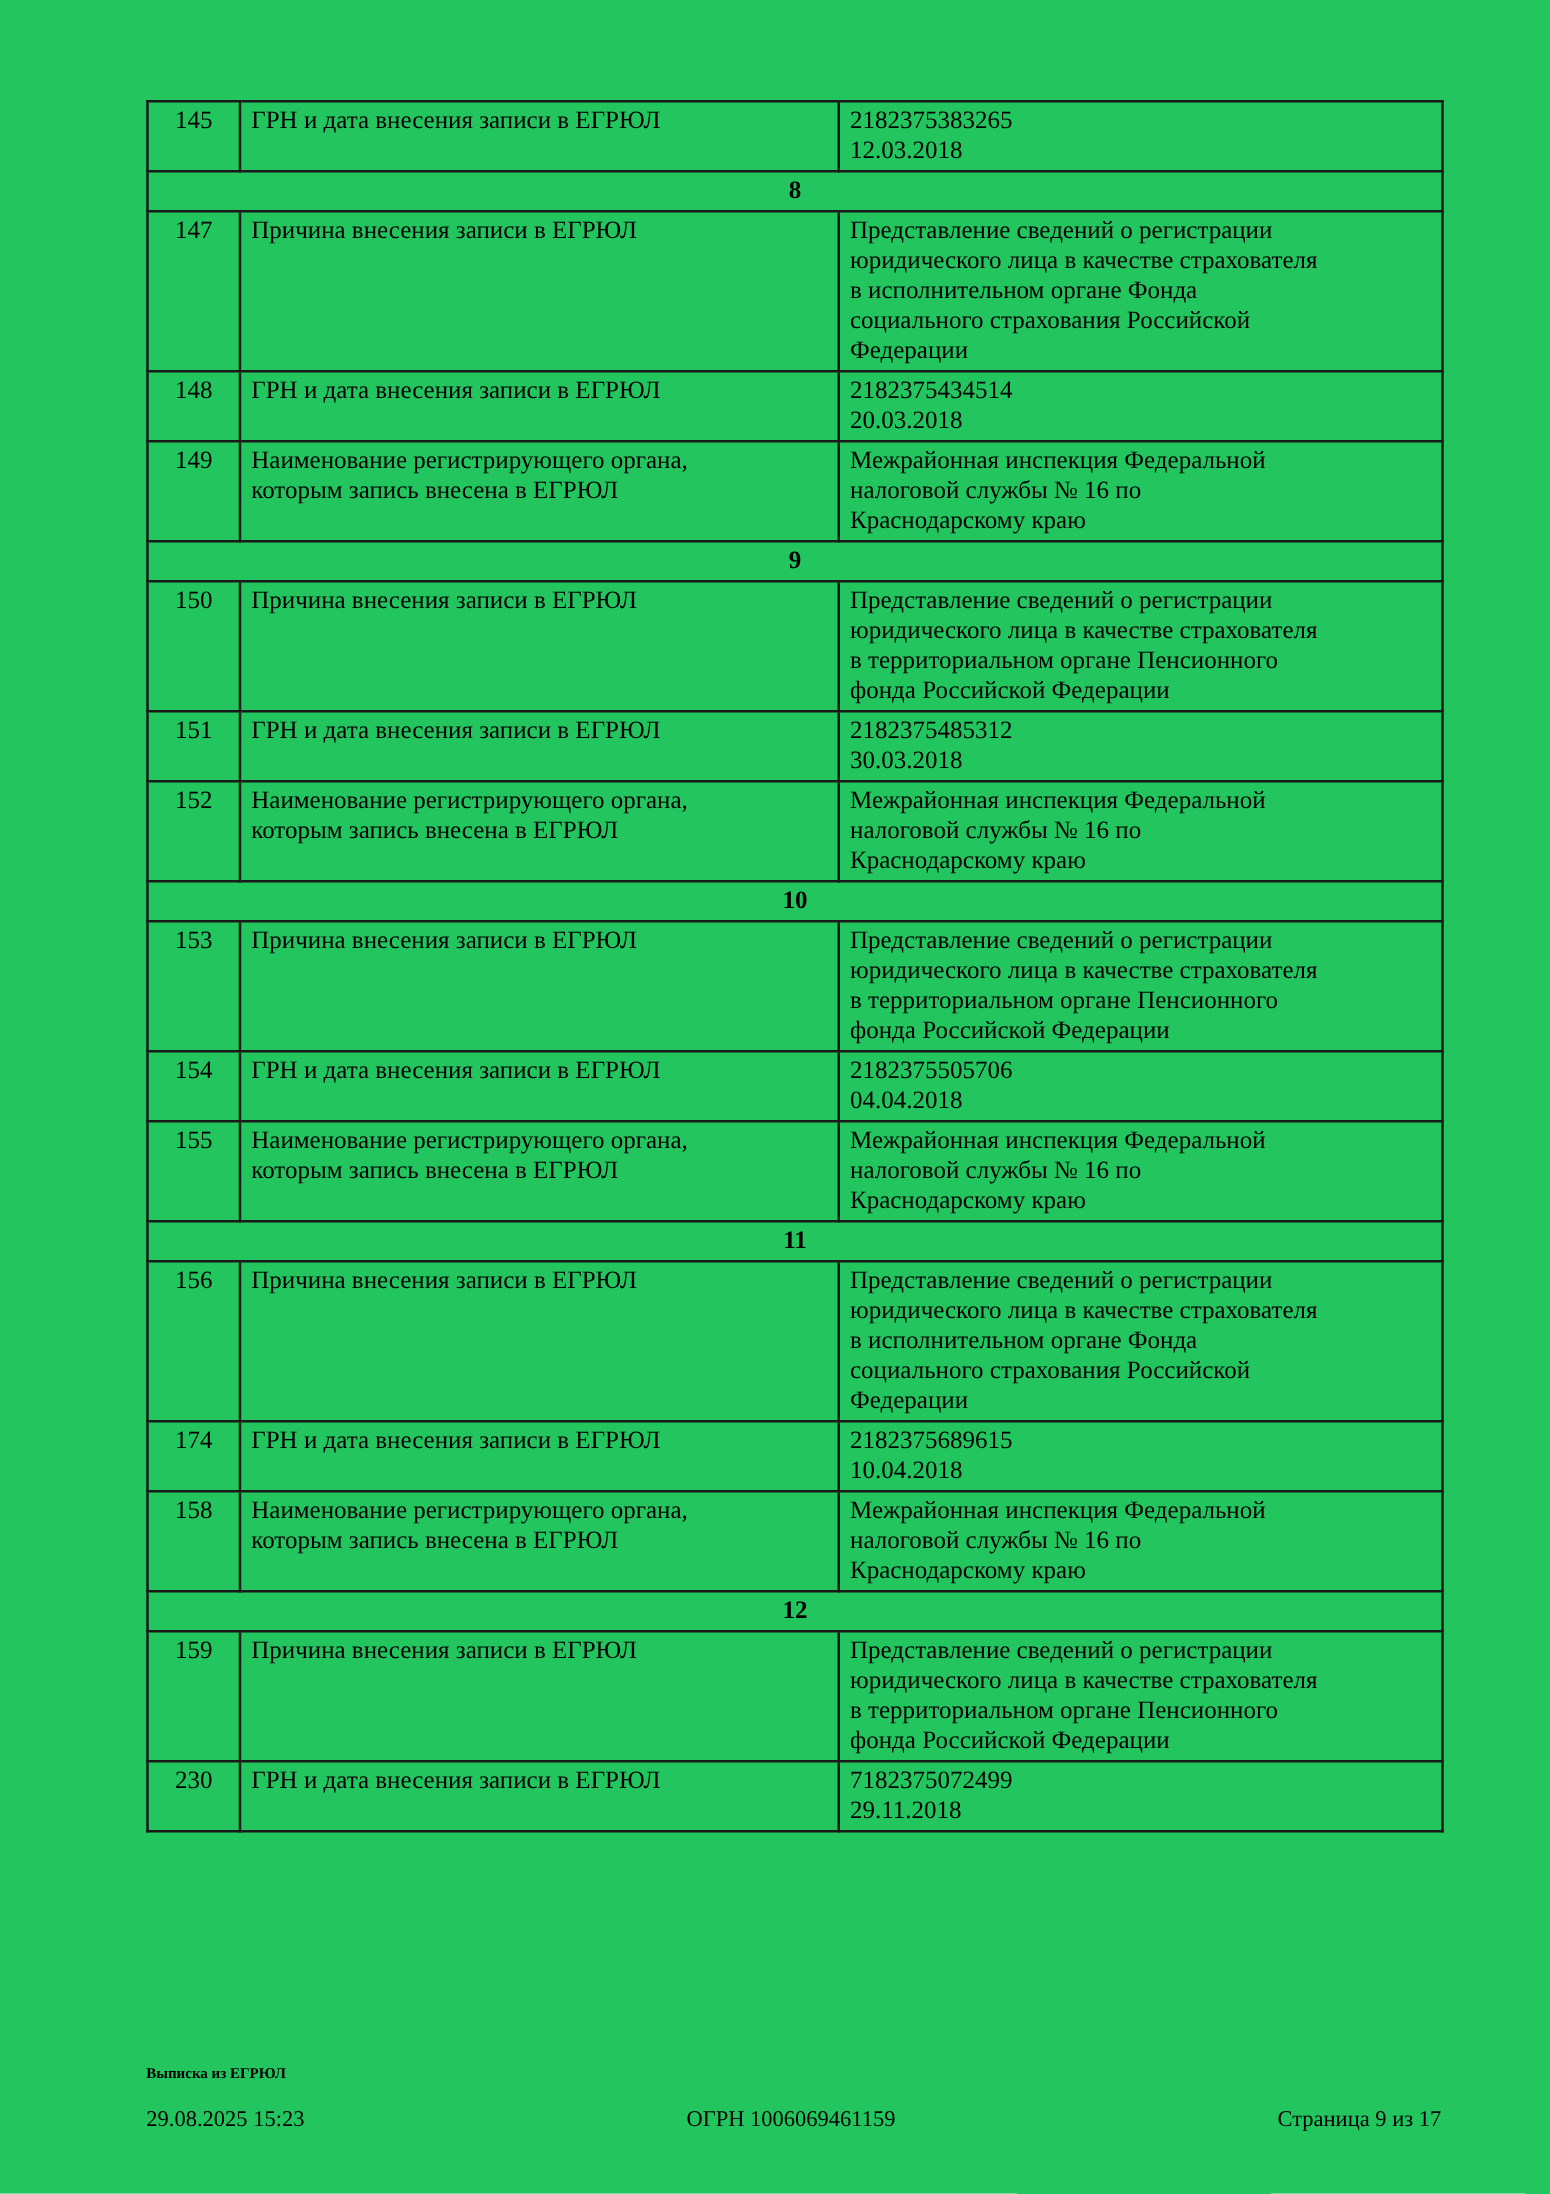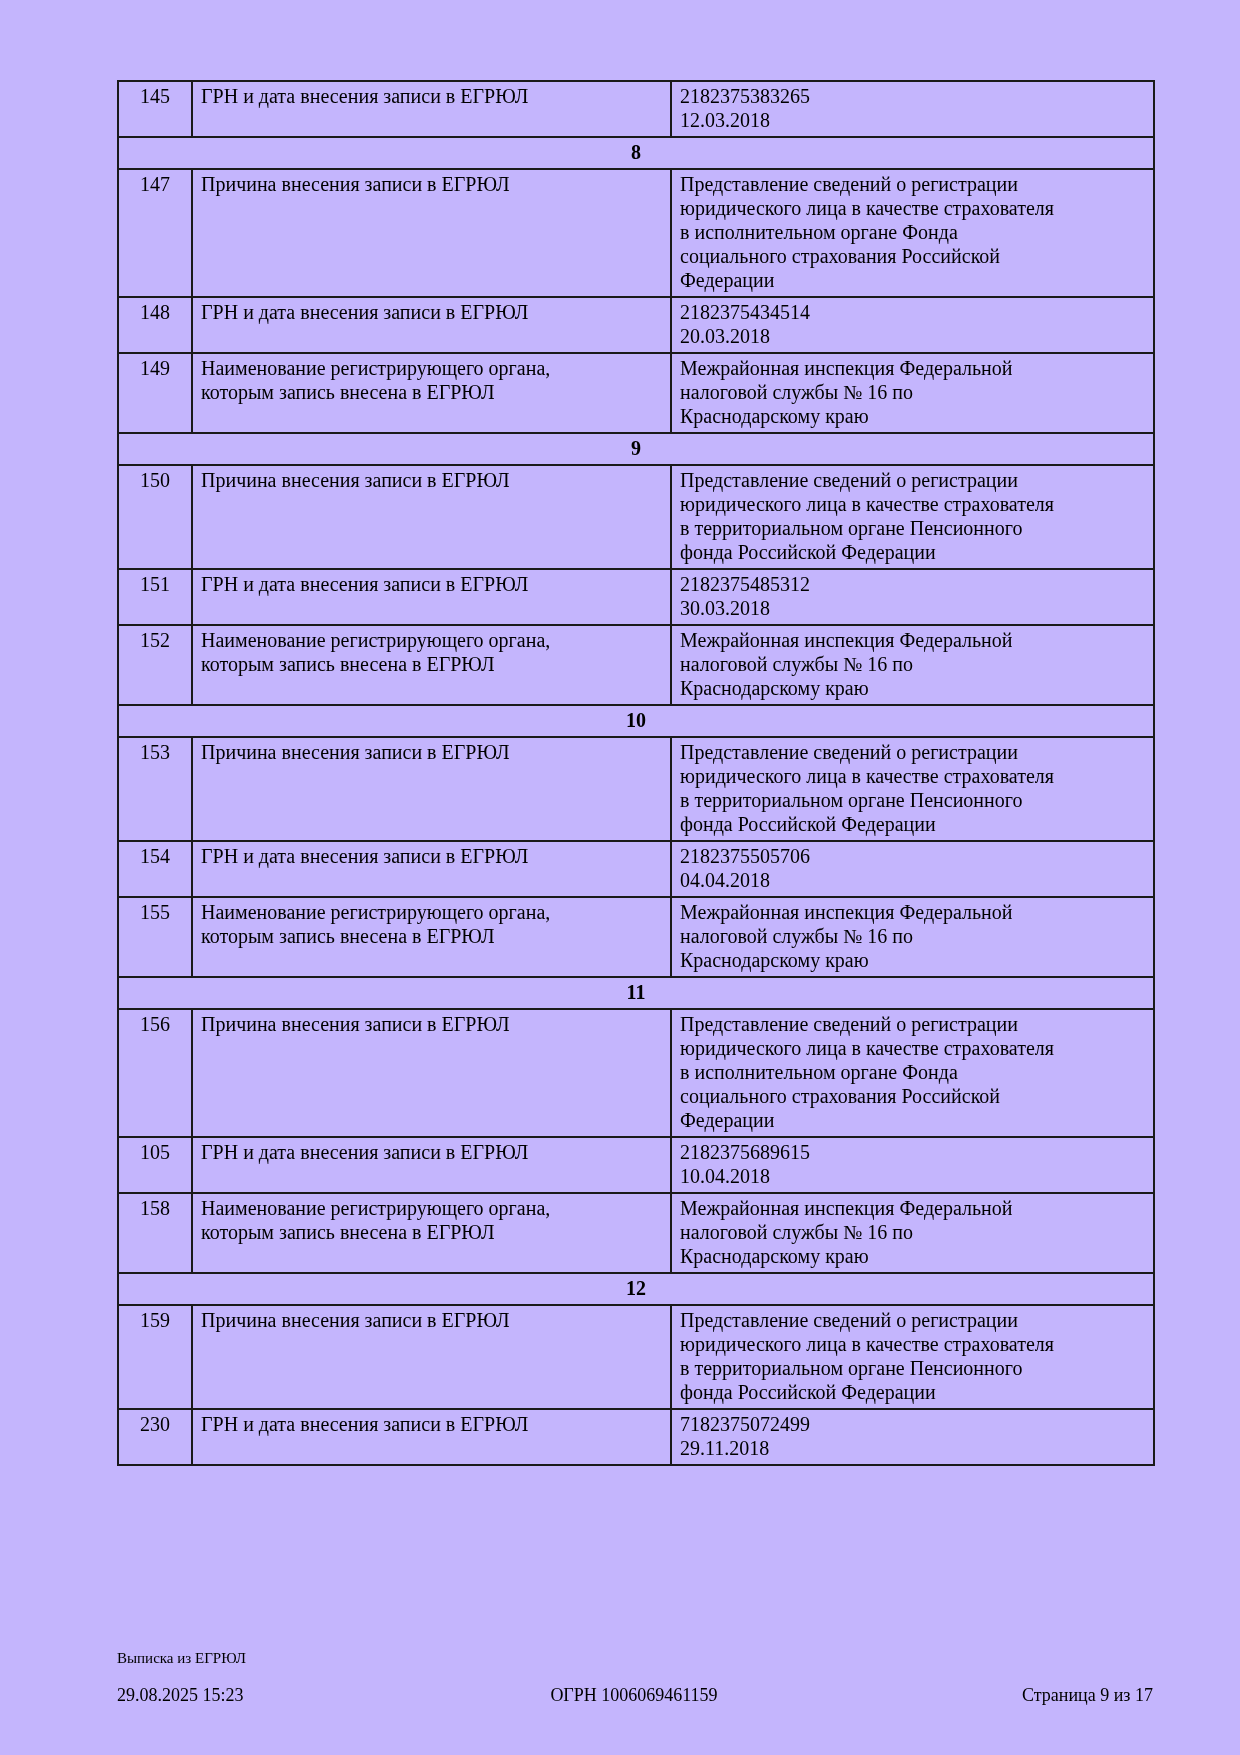--- a/index.html
+++ b/index.html
@@ -13,7 +13,7 @@
     position: relative;
     width: 1240px;
     height: 1755px;
-    background: #c4b5fd;
+    background: #22c55e;
     overflow: hidden;
   }
   .table-wrap {

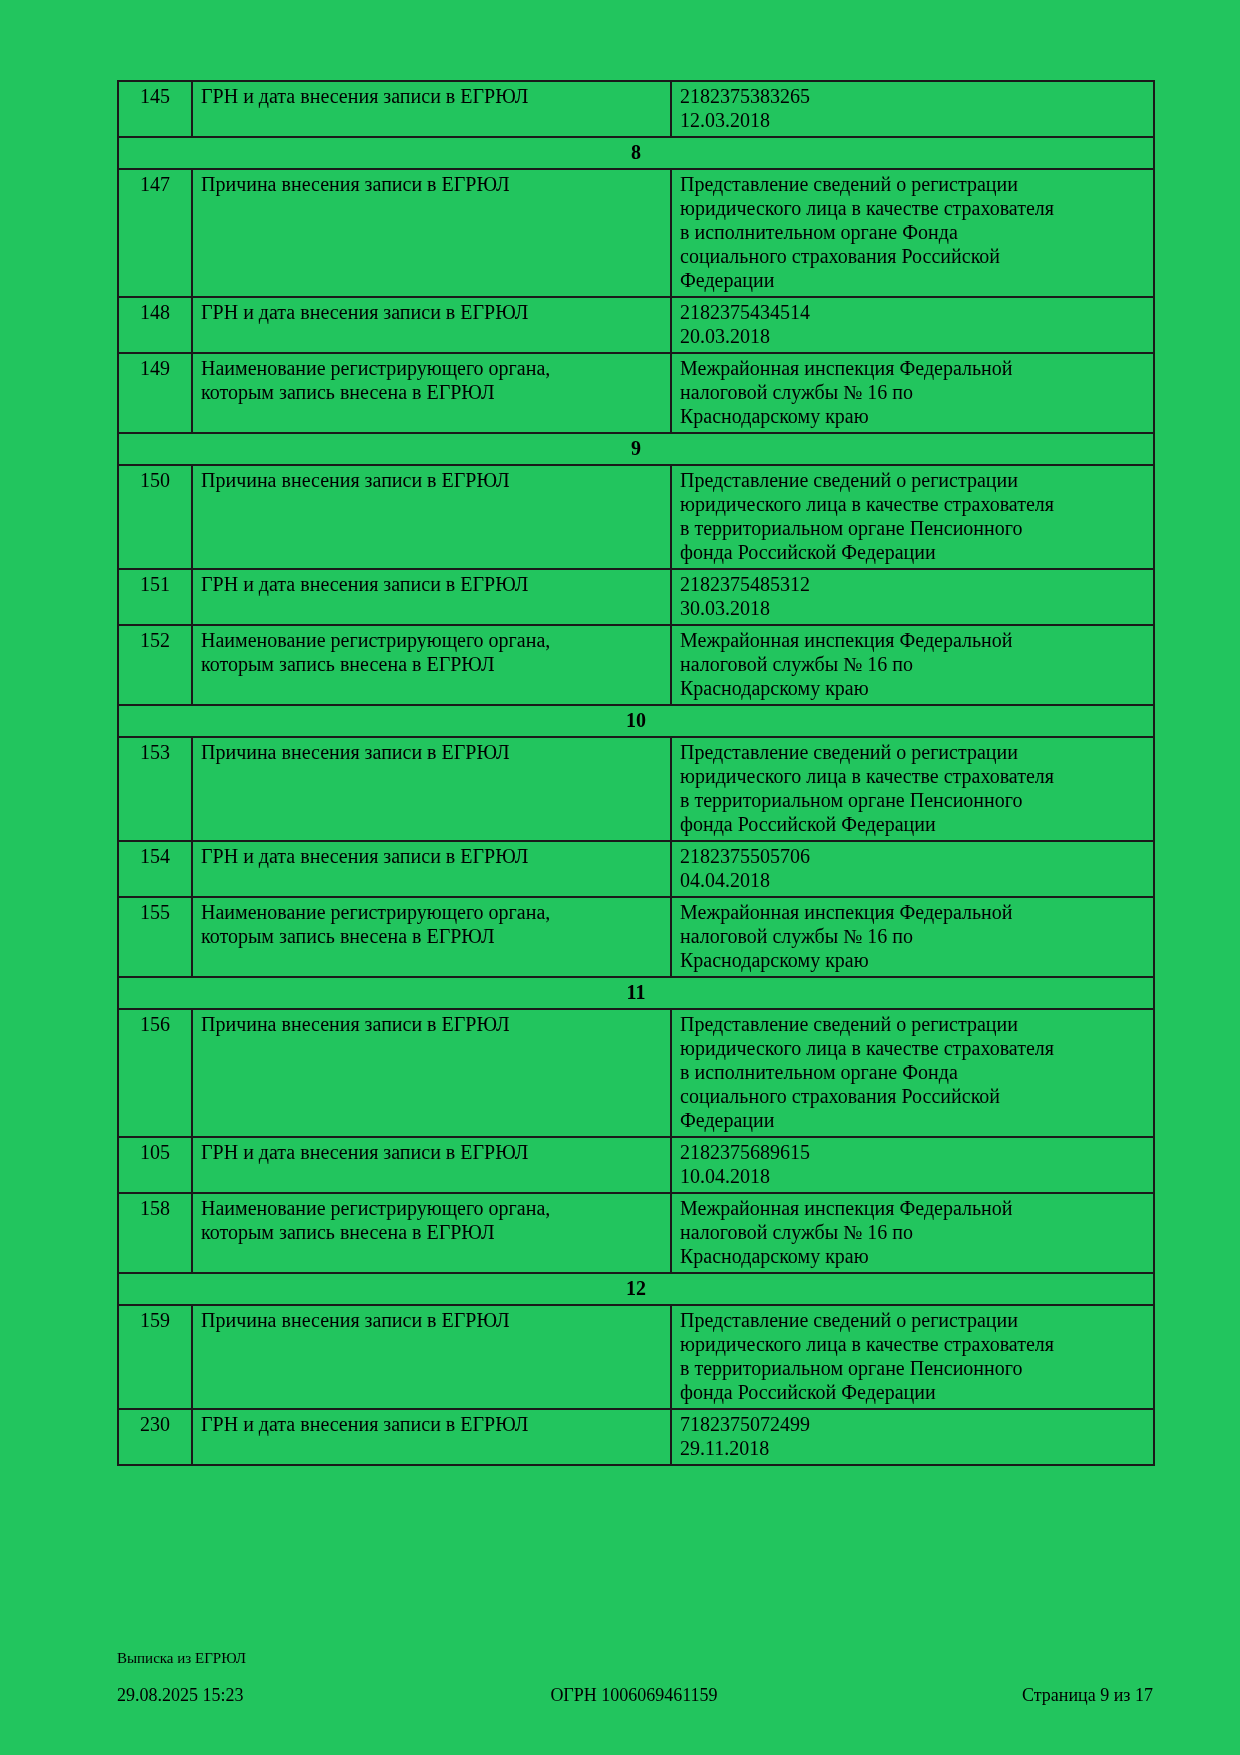--- a/index.html
+++ b/index.html
@@ -189,7 +189,7 @@
 Федерации</td>
           </tr>
           <tr>
-            <td class="cell-num">105</td>
+            <td class="cell-num">174</td>
             <td class="cell-label">ГРН и дата внесения записи в ЕГРЮЛ</td>
             <td class="cell-value">2182375689615
 10.04.2018</td>

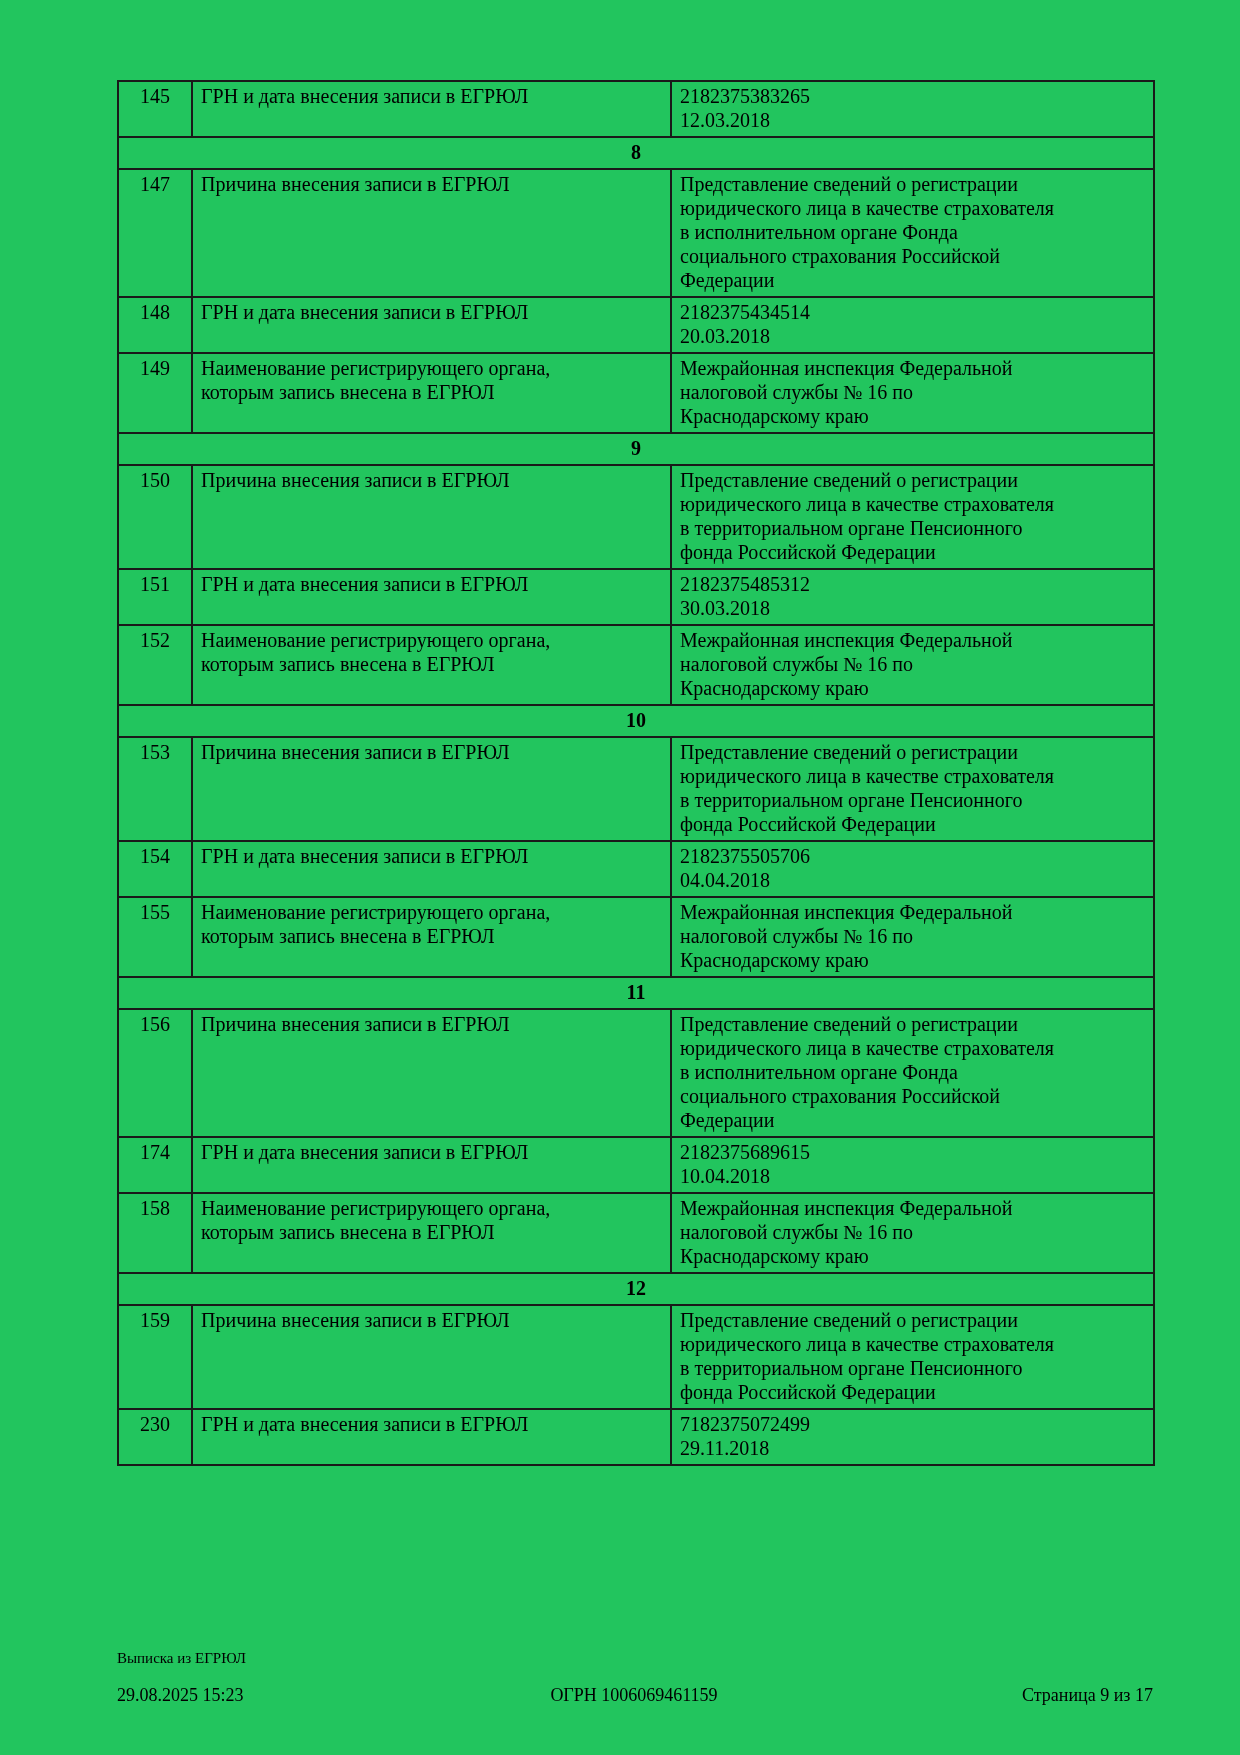--- a/index.html
+++ b/index.html
@@ -62,8 +62,8 @@
   }
   .footer-left { text-align: left; }
   .footer-doc-label {
-    font-weight: normal;
-    font-size: 15px;
+    font-weight: bold;
+    font-size: 12px;
     line-height: 20px;
   }
   .footer-datetime {

